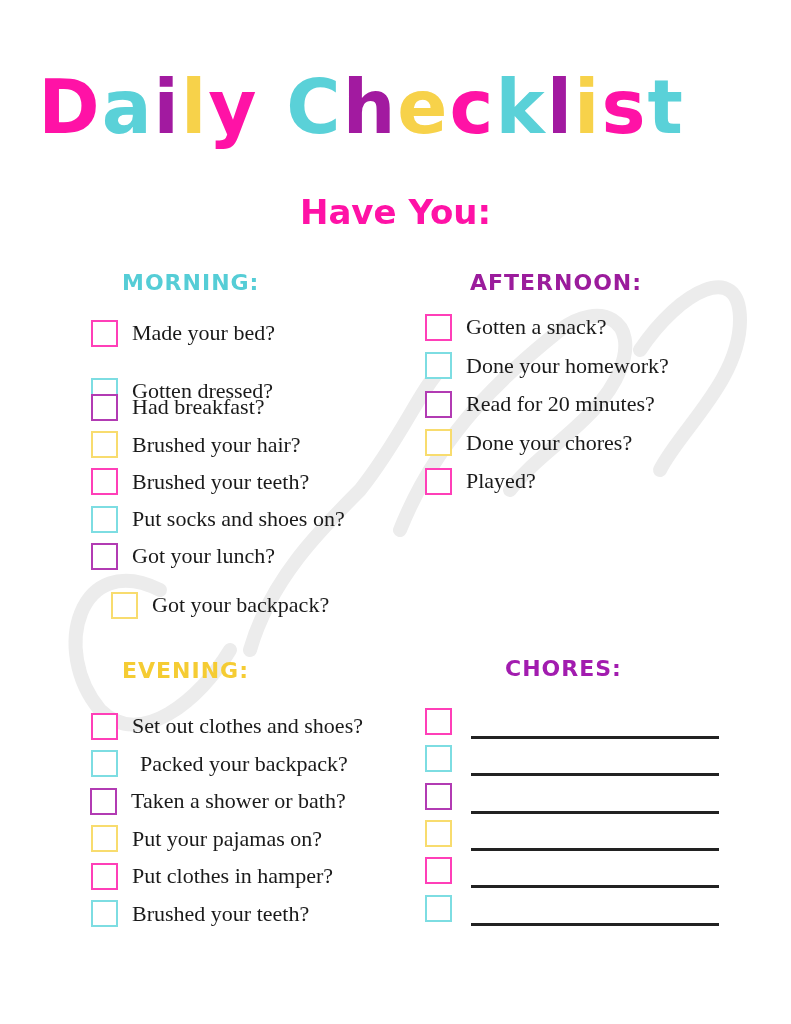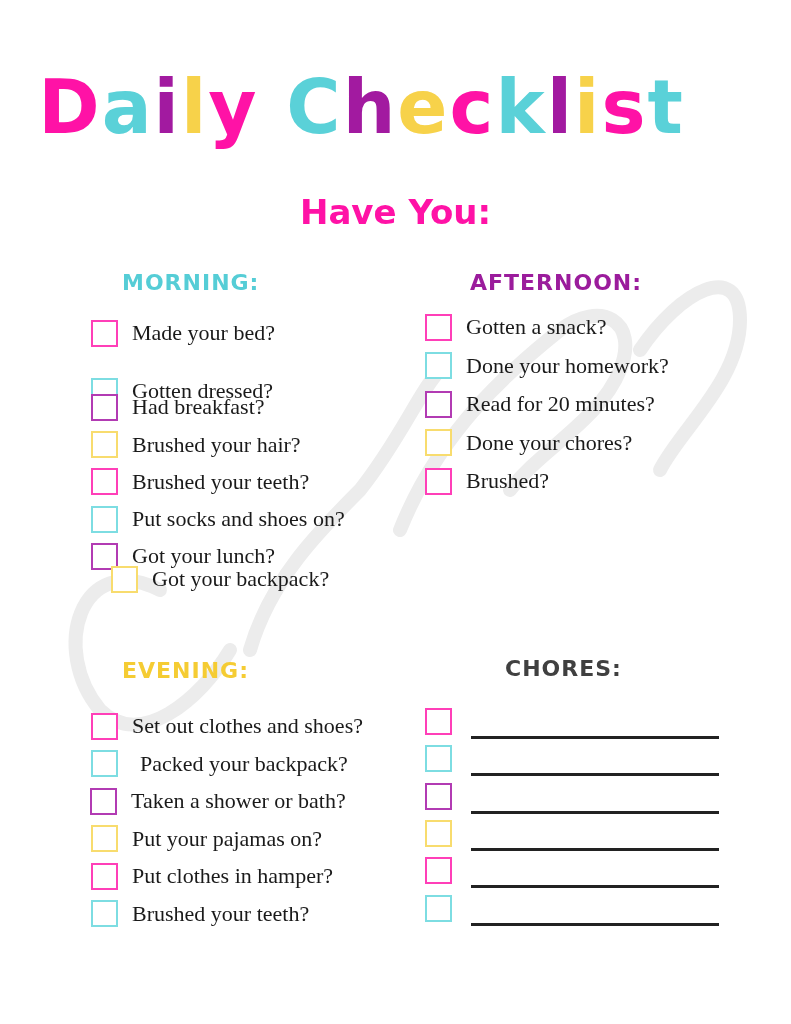--- a/index.html
+++ b/index.html
@@ -89,7 +89,7 @@
     </div>
     <div class="row" style="left: 425px; top: 466px;">
       <div class="cb" style="border-color: rgb(255, 63, 184);"></div>
-      <span class="lbl">Brushed?</span>
+      <span class="lbl">Played?</span>
     </div>
   </div>
 <div id="evening">

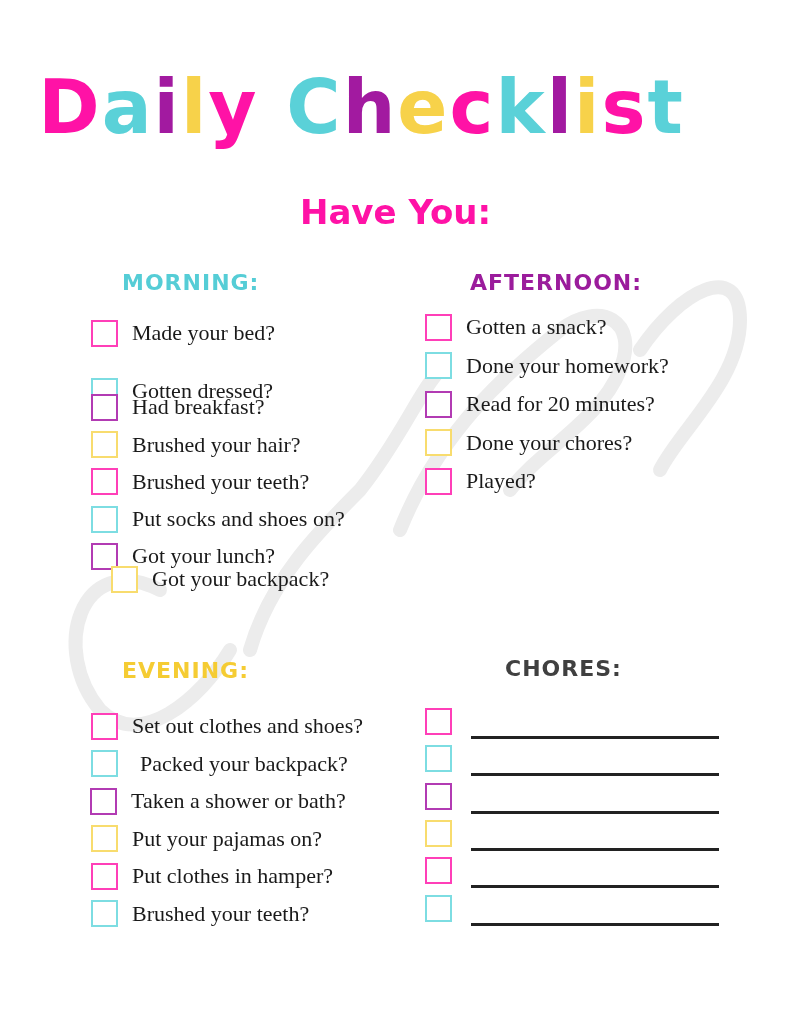--- a/index.html
+++ b/index.html
@@ -65,7 +65,7 @@
       <div class="cb" style="border-color: rgb(178, 59, 179);"></div>
       <span class="lbl">Got your lunch?</span>
     </div>
-    <div class="row" style="left: 91px; top: 564px; padding-left: 20px;">
+    <div class="row" style="left: 91px; top: 590px; padding-left: 20px;">
       <div class="cb" style="border-color: rgb(248, 220, 110);"></div>
       <span class="lbl">Got your backpack?</span>
     </div>

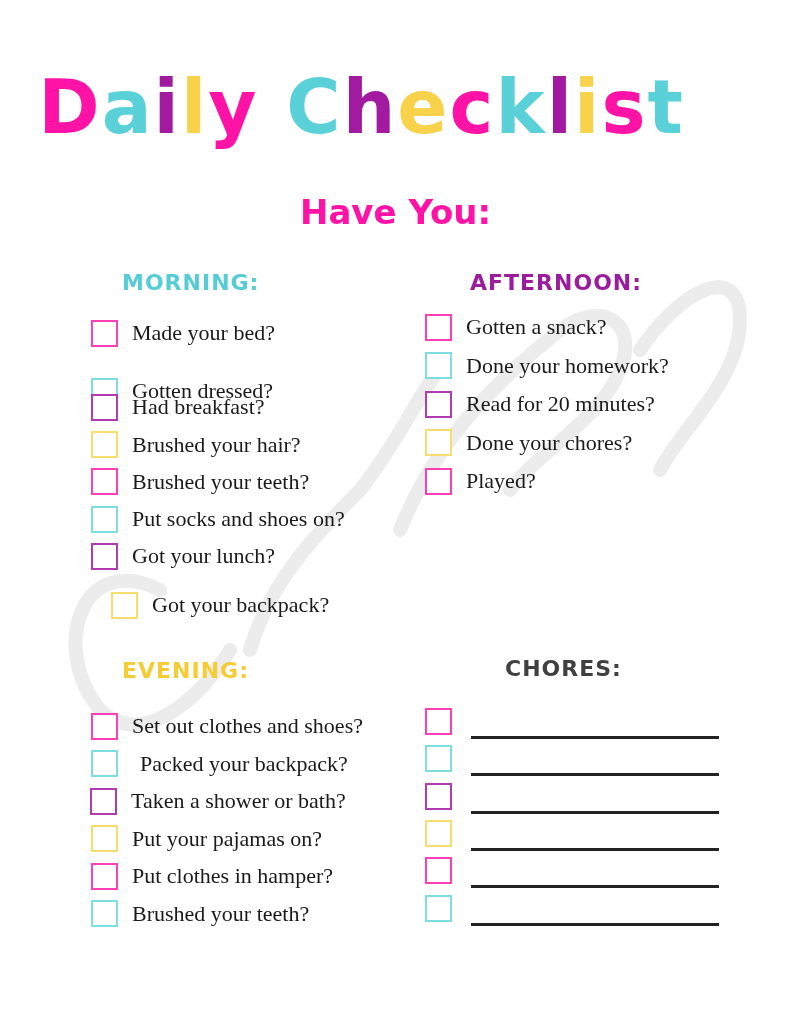--- a/index.html
+++ b/index.html
@@ -34,7 +34,7 @@
 <div class="sec-head" style="left:122px;top:270px;color:#55cdd6;">MORNING:</div>
 <div class="sec-head" style="left:470px;top:270px;color:#9b1c9c;">AFTERNOON:</div>
 <div class="sec-head" style="left:122px;top:658px;color:#f5cc33;text-align:right;">EVENING:</div>
-<div class="sec-head" style="left:505px;top:656px;color:#404040;">CHORES:</div>
+<div class="sec-head" style="left:505px;top:656px;color:#a21caf;">CHORES:</div>
 
 <div id="morning">
     <div class="row" style="left: 91px; top: 318px;">

